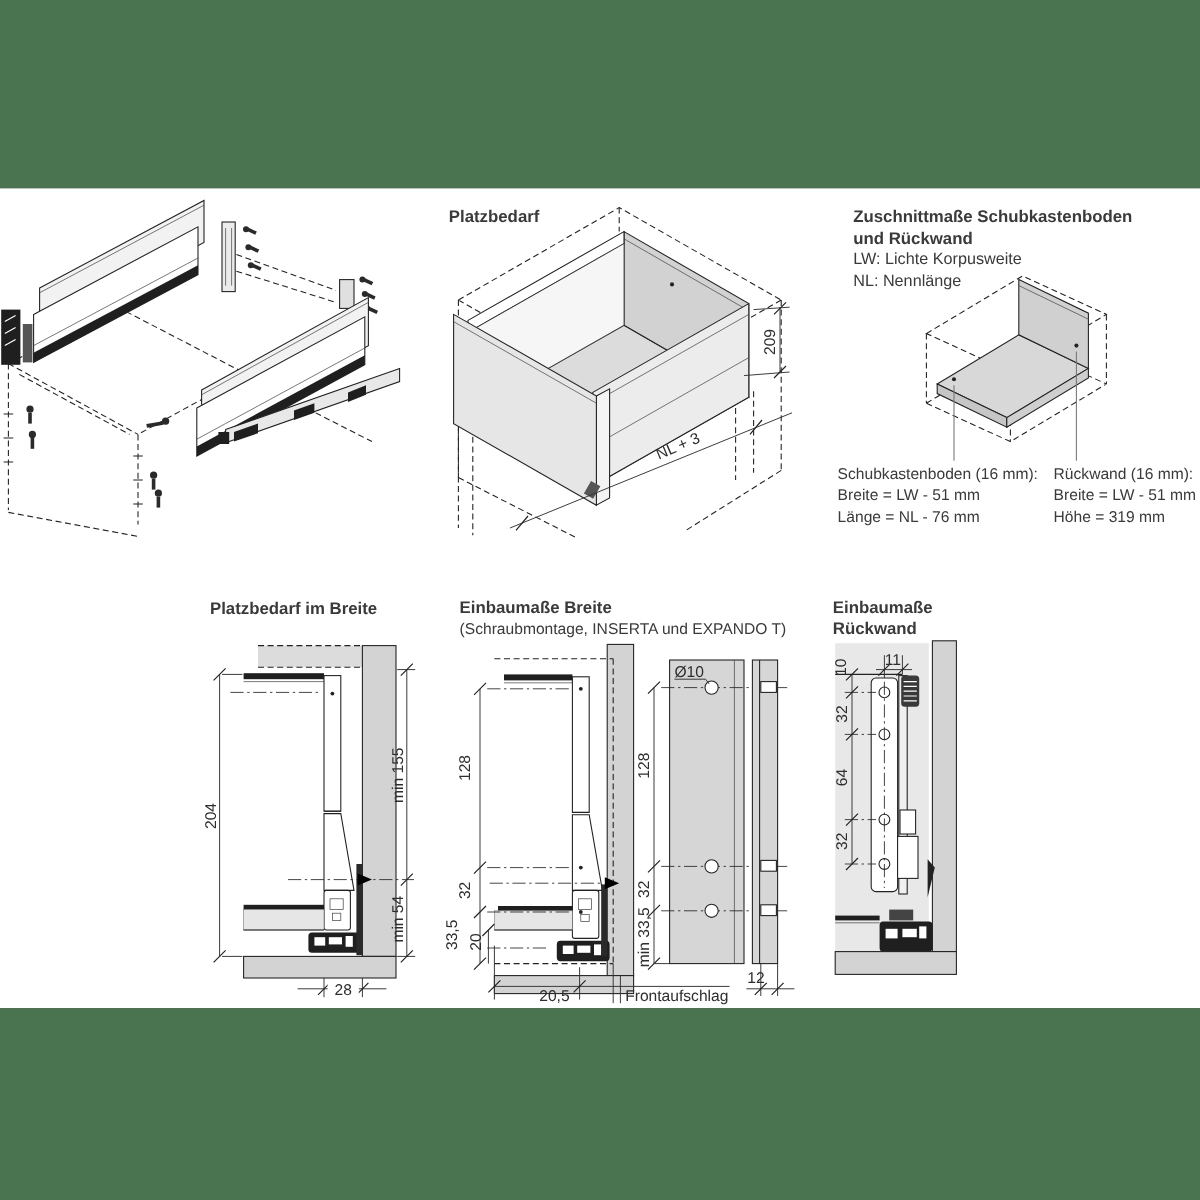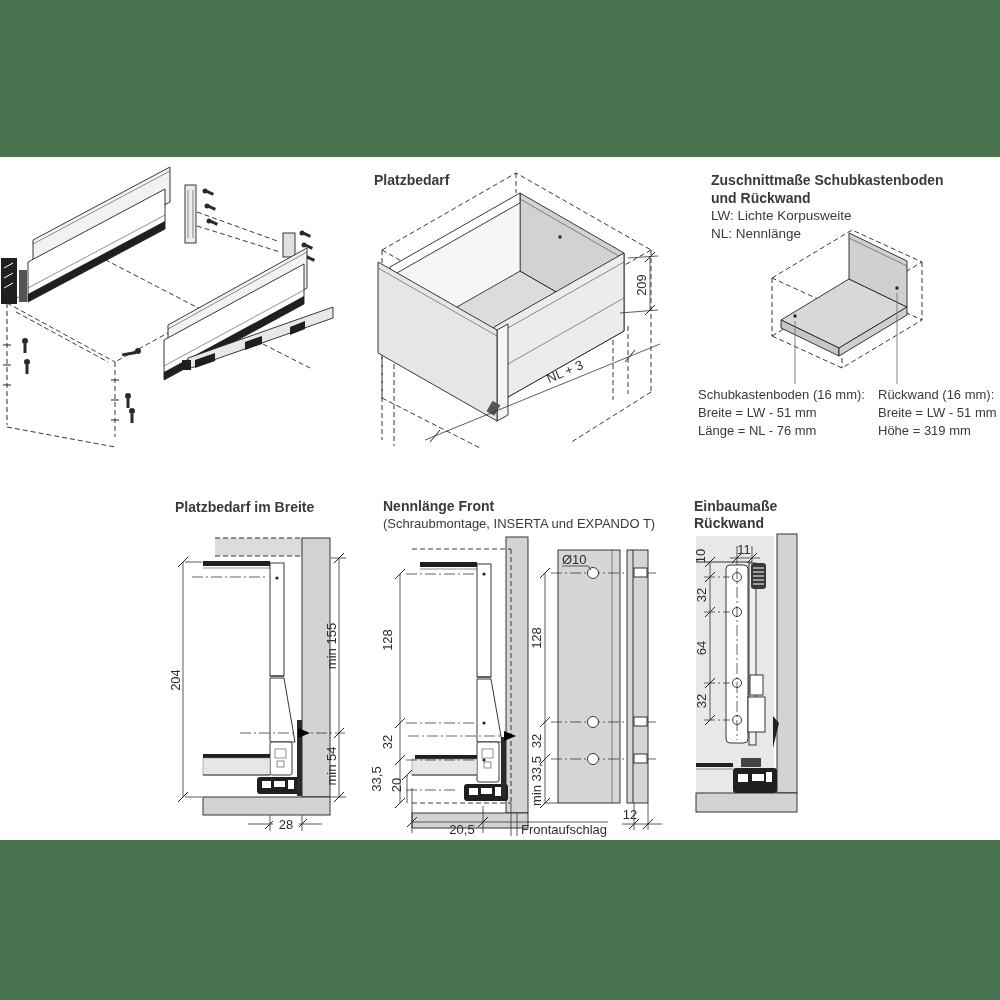--- a/index.html
+++ b/index.html
@@ -48,7 +48,7 @@
   </div>
 
   <div class="ttl" style="left:383px;top:481px;line-height:17px;">
-    <div>Nennlänge Front</div>
+    <div>Einbaumaße Breite</div>
     <div class="rg" style="font-size:13px;">(Schraubmontage, INSERTA und EXPANDO T)</div>
   </div>
 

